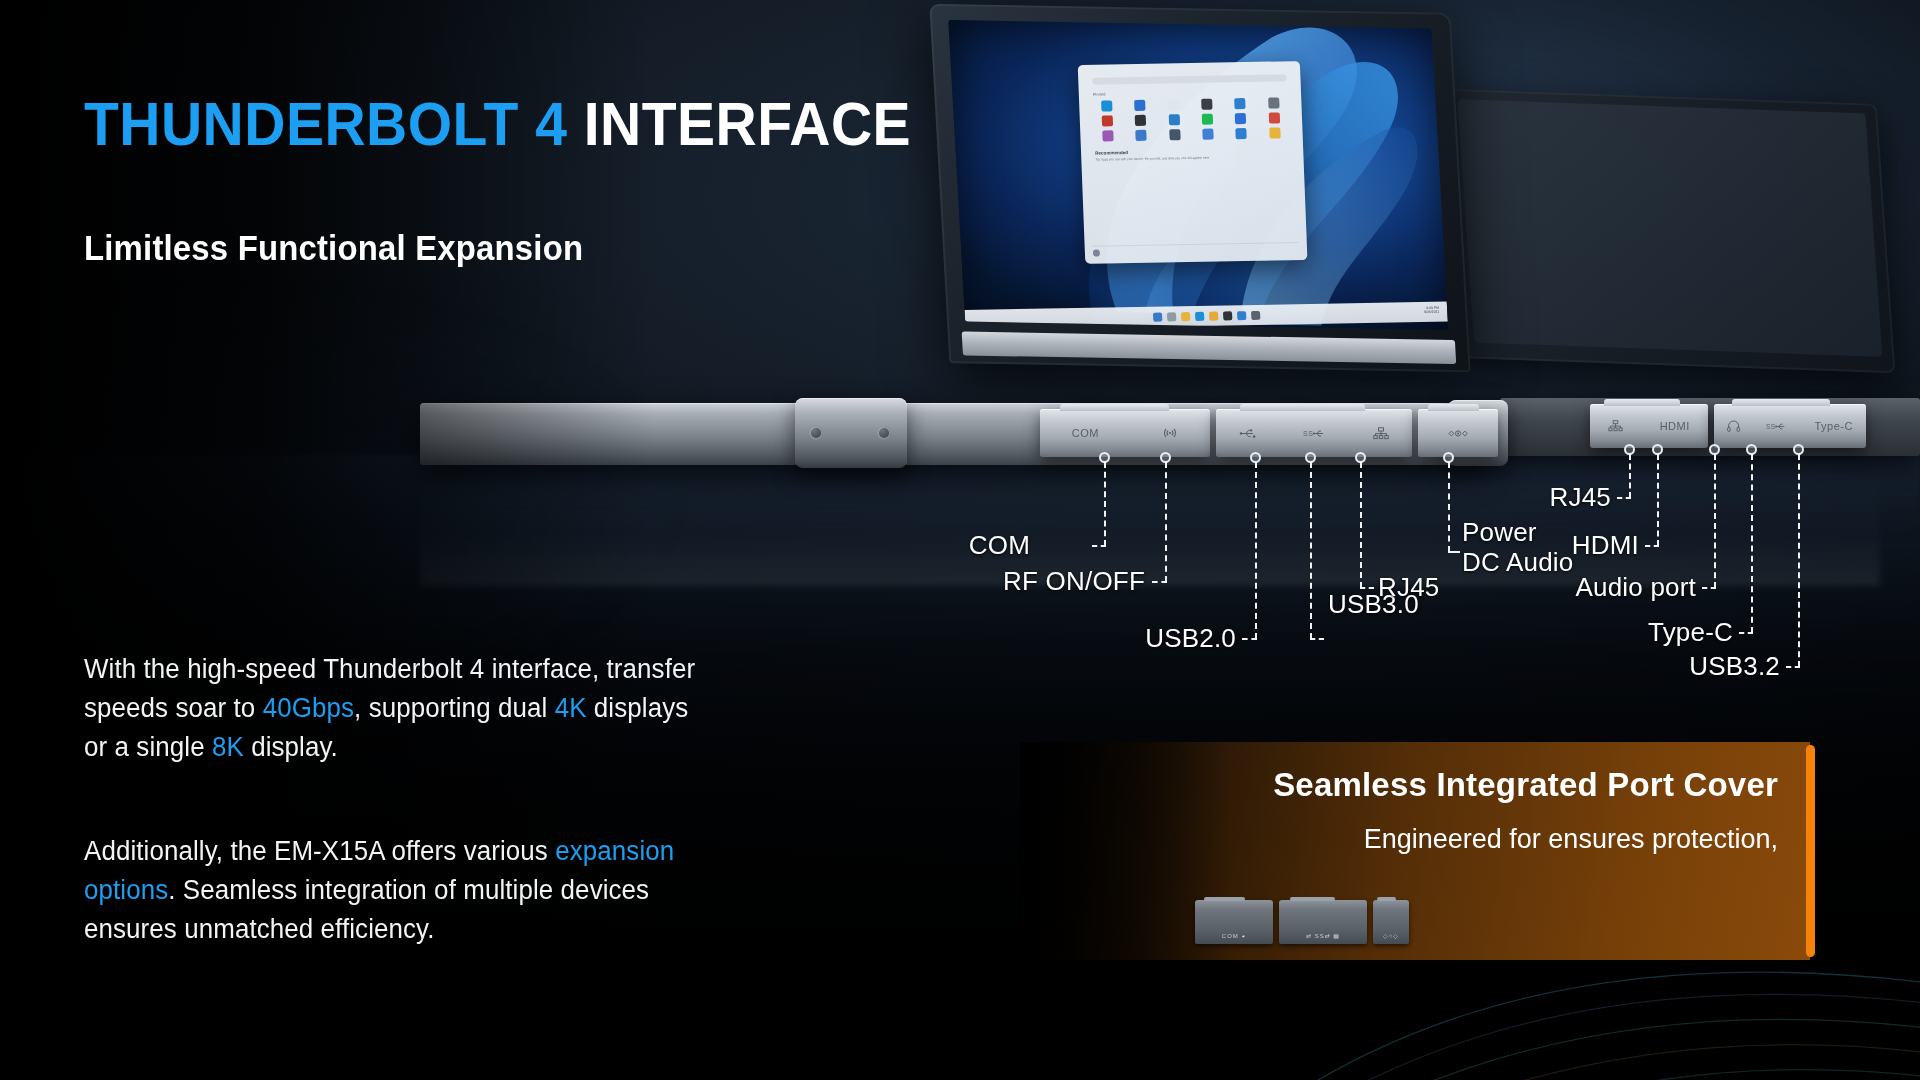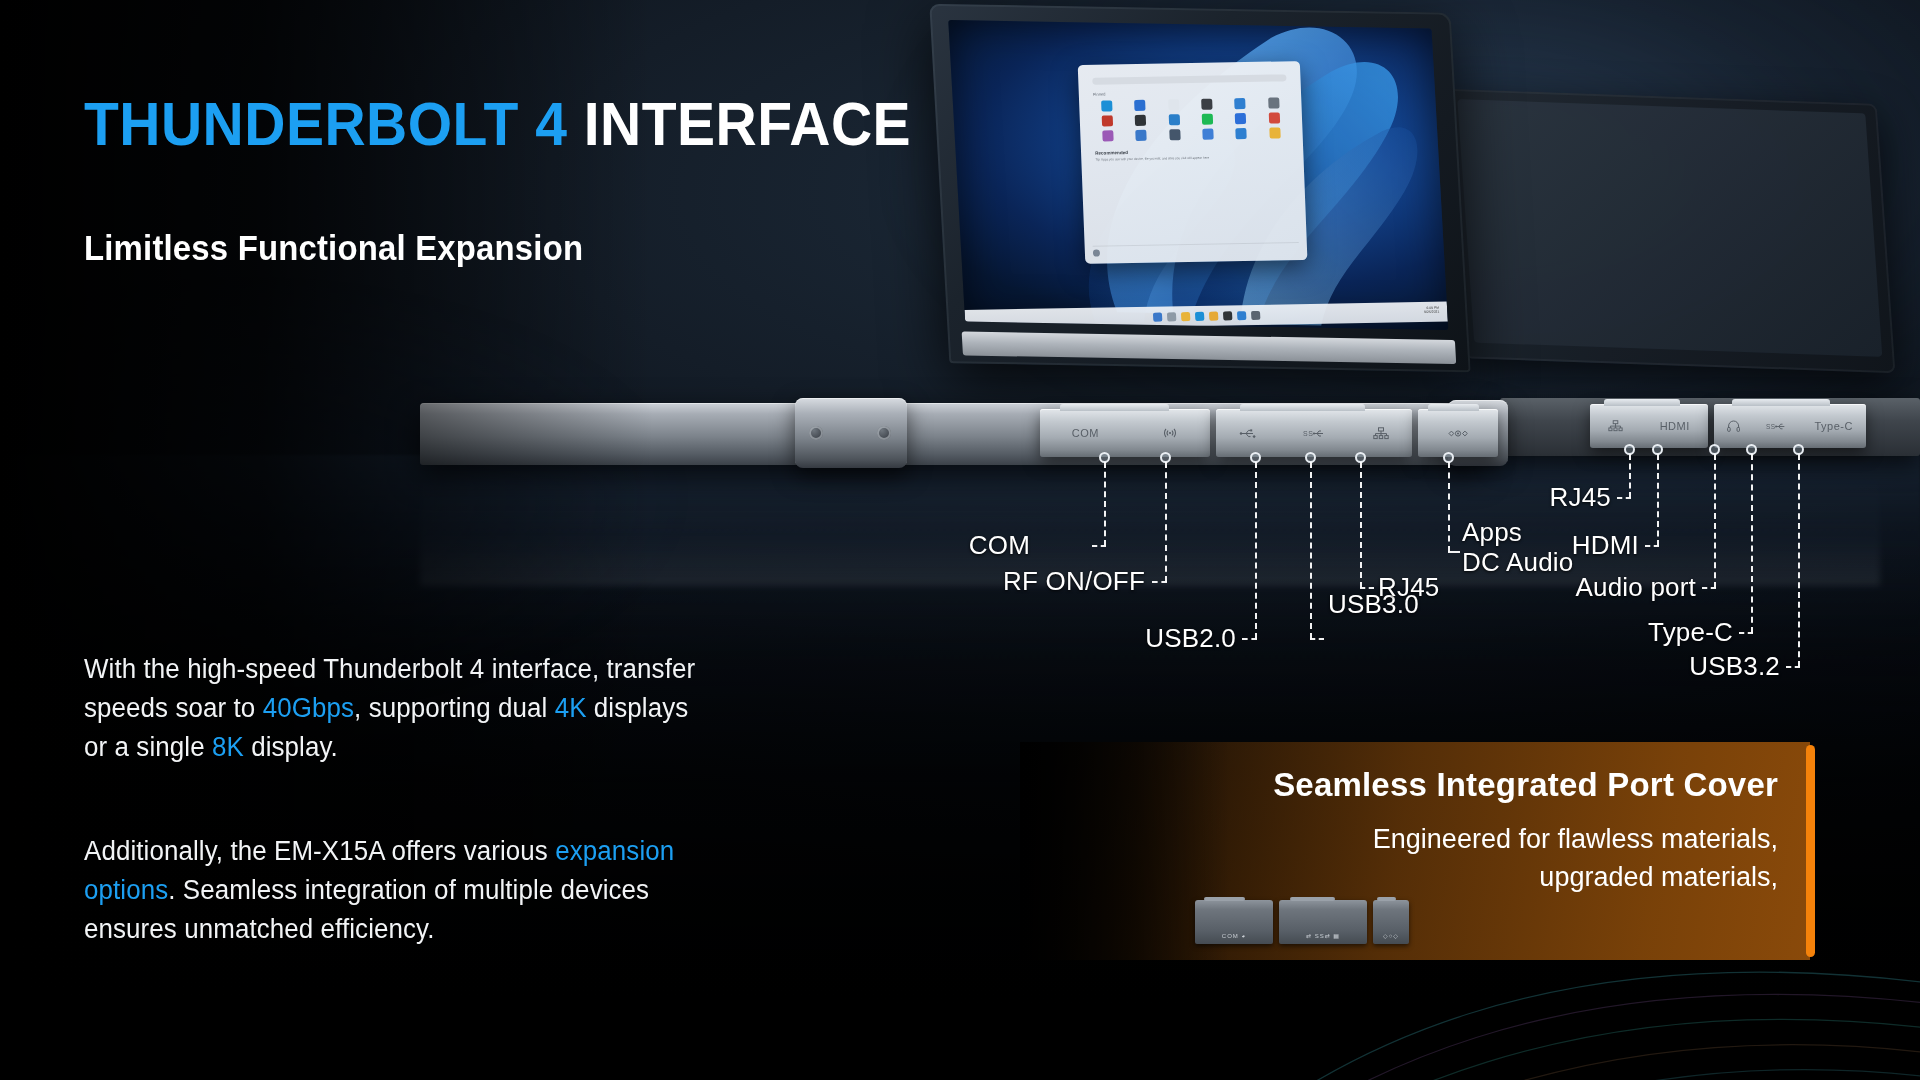--- a/index.html
+++ b/index.html
@@ -490,7 +490,7 @@
   <div class="leader" style="left:1448px;top:462px;height:90px;"></div>
   <div class="leader-h" style="left:1448px;top:551px;width:12px;"></div>
   <div class="callout two-line" style="left:1462px;top:517px;">
-    <div>Apps</div>
+    <div>Power</div>
     <div>DC Audio</div>
   </div>
 

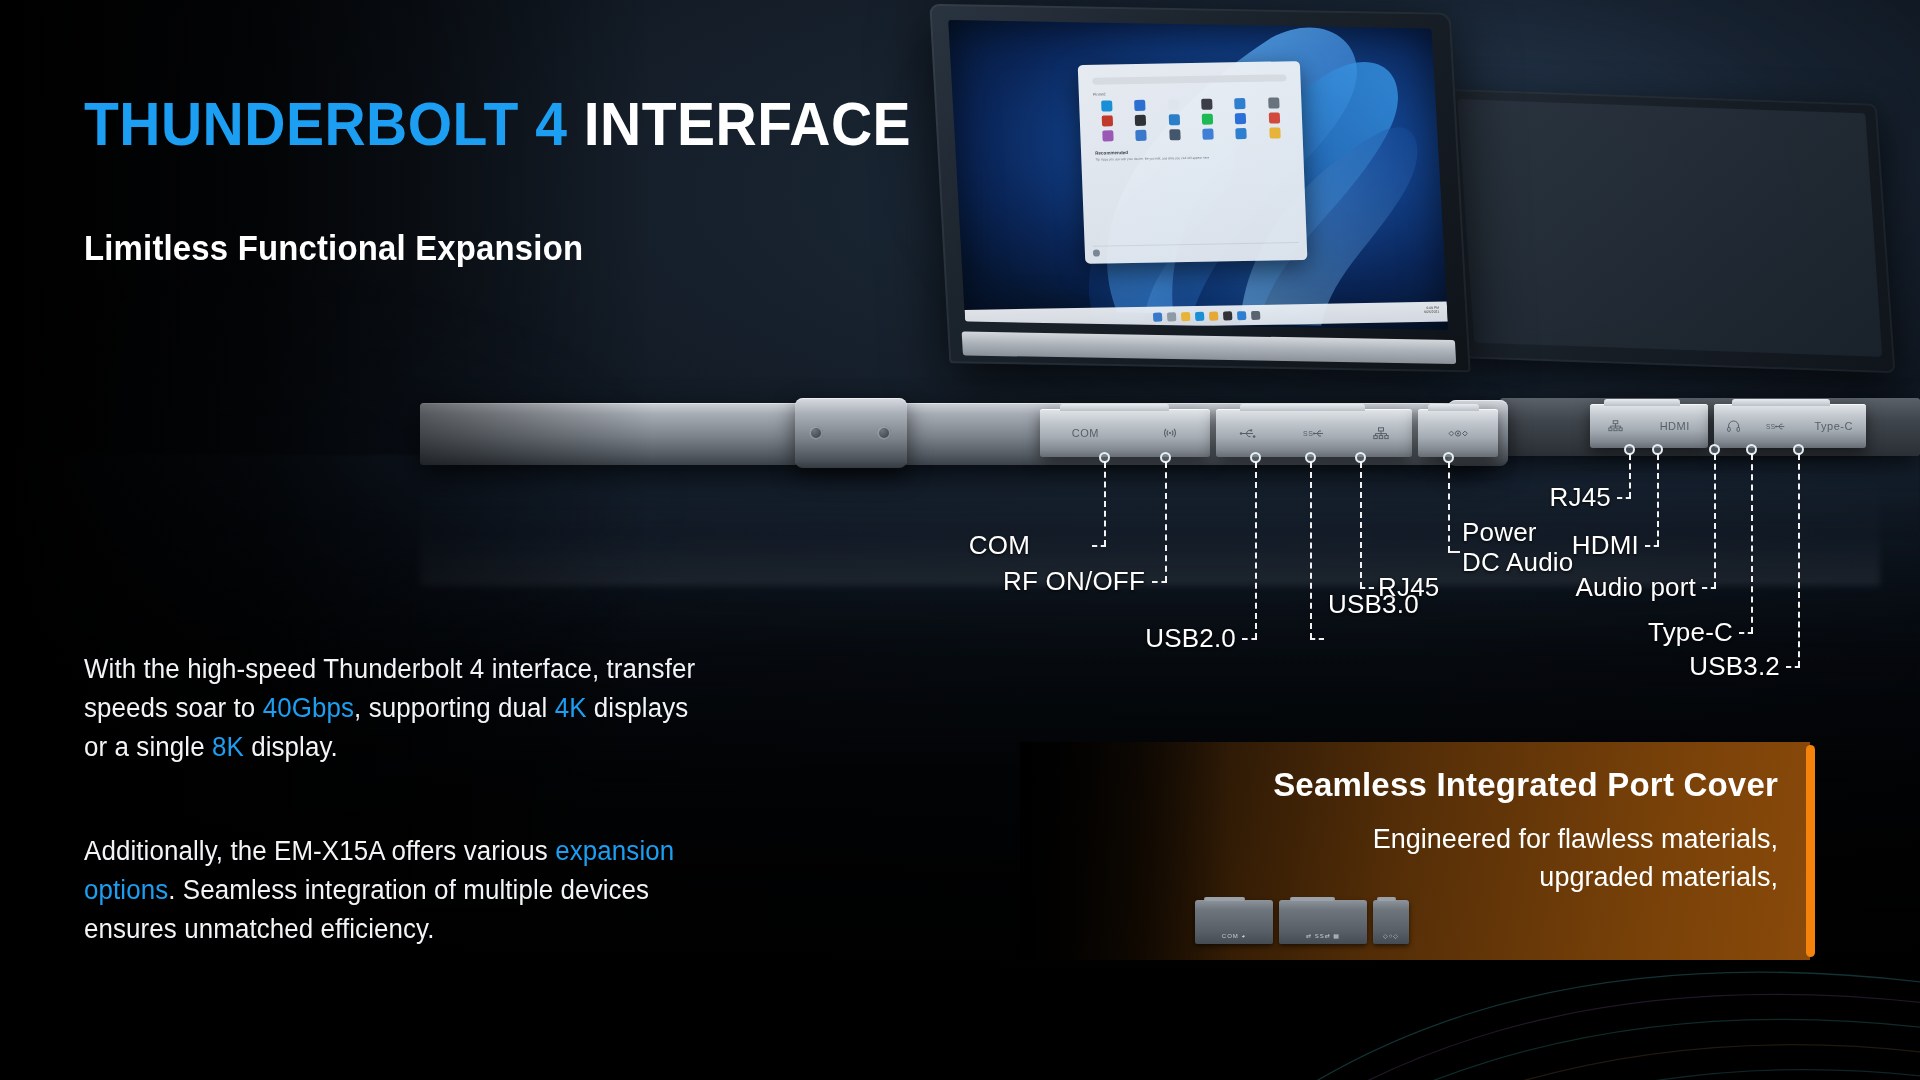--- a/index.html
+++ b/index.html
@@ -523,7 +523,7 @@
     <div class="panel-fade"></div>
     <div class="panel-title">Seamless Integrated Port Cover</div>
     <div class="panel-body">
-      <div>Engineered for flawless materials,</div>
+      <div>Engineered for ensures protection,</div>
       <div>upgraded materials,</div>
     </div>
   </div>

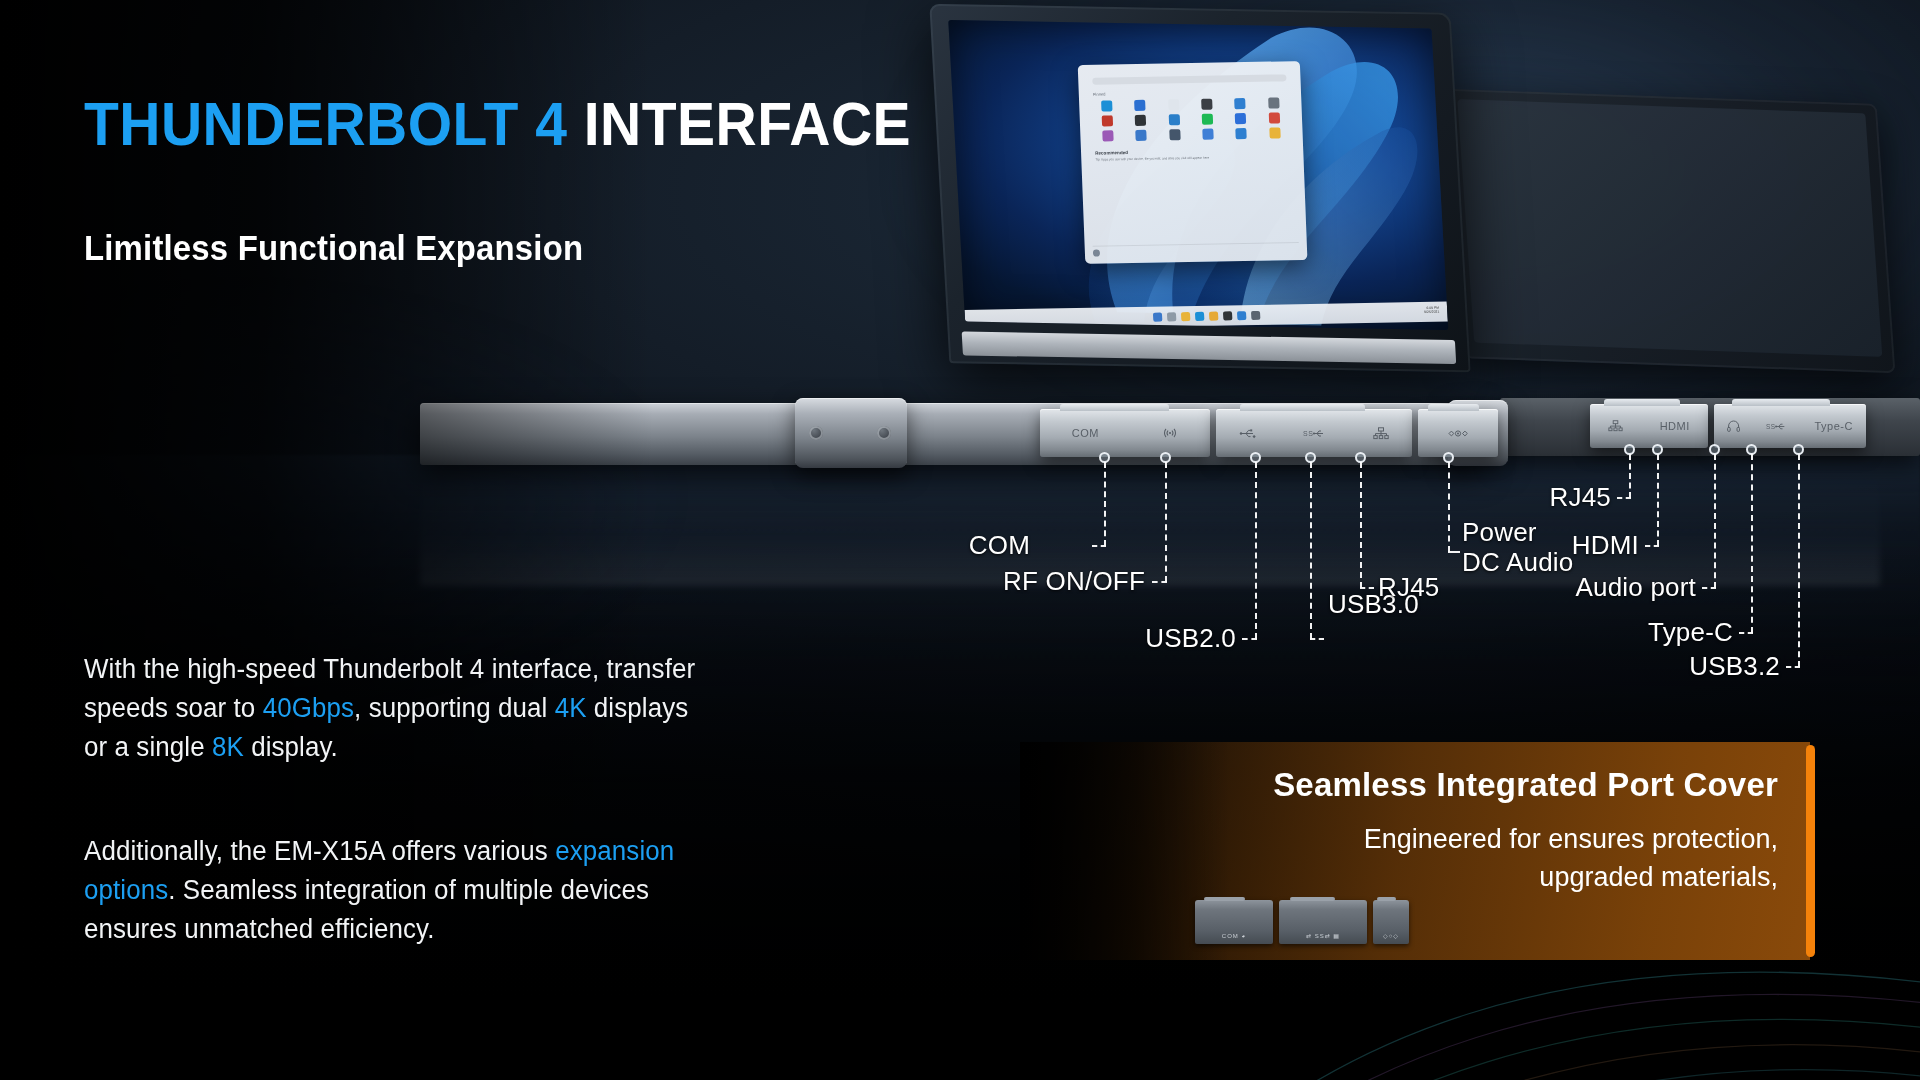--- a/index.html
+++ b/index.html
@@ -524,7 +524,6 @@
     <div class="panel-title">Seamless Integrated Port Cover</div>
     <div class="panel-body">
       <div>Engineered for ensures protection,</div>
-      <div>upgraded materials,</div>
     </div>
   </div>
   <div class="panel-bar"></div>

